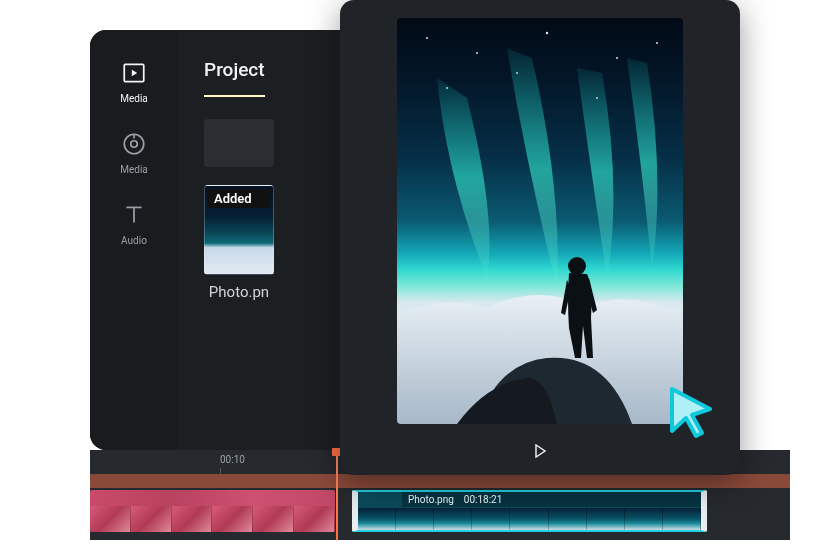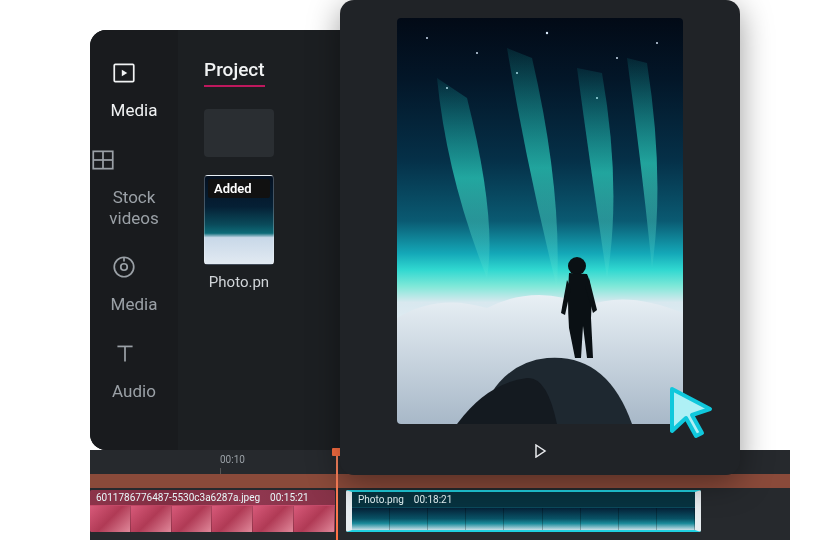--- a/index.html
+++ b/index.html
@@ -13,7 +13,7 @@
   .side-item svg { width: 26px; height: 26px; }
 
   .content-panel { flex: 1; padding: 28px 20px 0 26px; }
-  .panel-tab { color: #f1f3f4; font-size: 19px; font-weight: 500; padding-bottom: 4px; border-bottom: 2px solid #be185d; display: inline-block; margin-bottom: 22px; }
+  .panel-tab { color: #f1f3f4; font-size: 19px; font-weight: 500; padding-bottom: 14px; border-bottom: 2px solid #fef9c3; display: inline-block; margin-bottom: 22px; }
 
   .thumb-wrap { display: flex; flex-direction: column; gap: 18px; }
   .empty-thumb { width: 70px; height: 48px; background: #2a2e32; border-radius: 4px; }

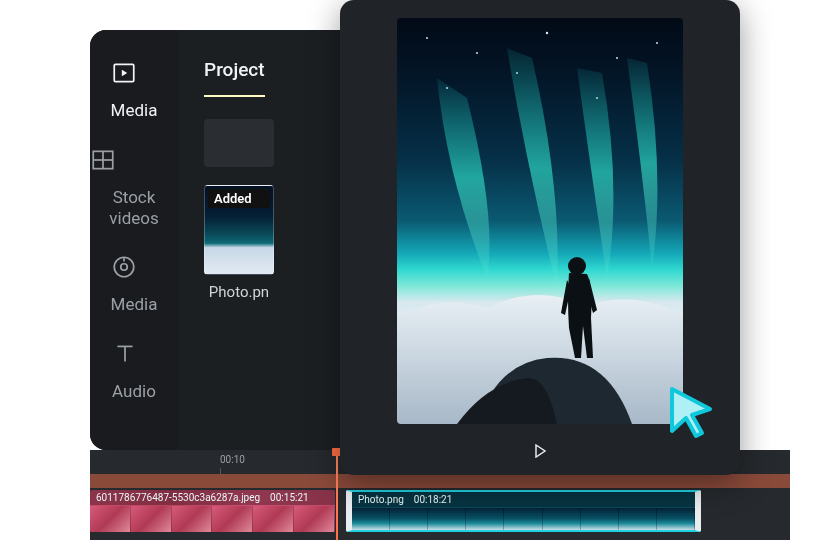--- a/index.html
+++ b/index.html
@@ -8,7 +8,7 @@
   .editor-shell { position: absolute; top: 30px; left: 90px; width: 640px; height: 420px; background: #1c1f22; border-radius: 16px; display: flex; }
 
   .sidebar { width: 88px; background: #191b1e; border-top-left-radius: 16px; border-bottom-left-radius: 16px; padding-top: 30px; display: flex; flex-direction: column; align-items: center; gap: 26px; }
-  .side-item { display: flex; flex-direction: column; align-items: flex-start; gap: 10px; color: #9aa0a6; font-size: 17px; cursor: pointer; text-align: center; line-height: 1.2; }
+  .side-item { display: flex; flex-direction: column; align-items: center; gap: 4px; color: #9aa0a6; font-size: 10px; cursor: pointer; text-align: center; line-height: 1.2; }
   .side-item.active { color: #f1f3f4; }
   .side-item svg { width: 26px; height: 26px; }
 

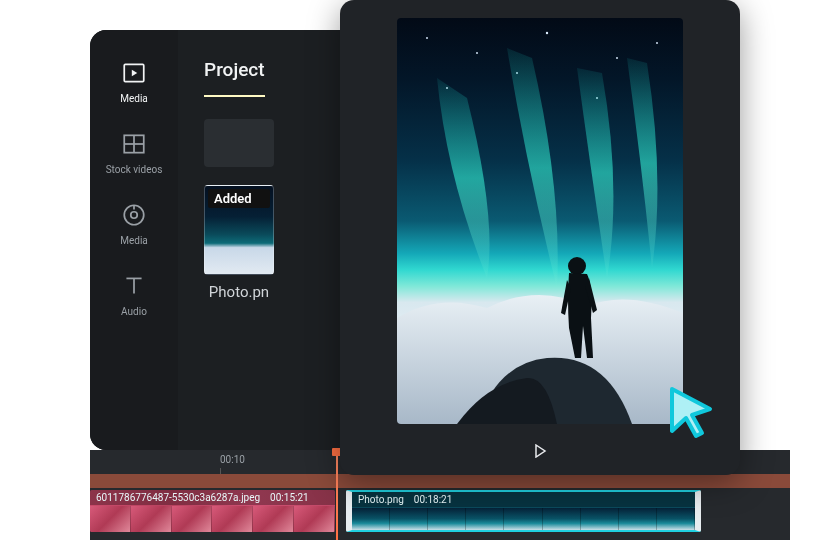--- a/index.html
+++ b/index.html
@@ -62,16 +62,6 @@
           </svg>
       </span>
       <span>Media</span>
-    </div>
-    <div class="side-item">
-      <span>
-        <svg viewBox="0 0 24 24" fill="none" stroke="currentColor" stroke-width="1.6">
-            <rect x="3" y="4" width="18" height="16"></rect>
-            <line x1="12" y1="4" x2="12" y2="20"></line>
-            <line x1="3" y1="12" x2="21" y2="12"></line>
-          </svg>
-      </span>
-      <span>Stock videos</span>
     </div>
     <div class="side-item">
       <span>

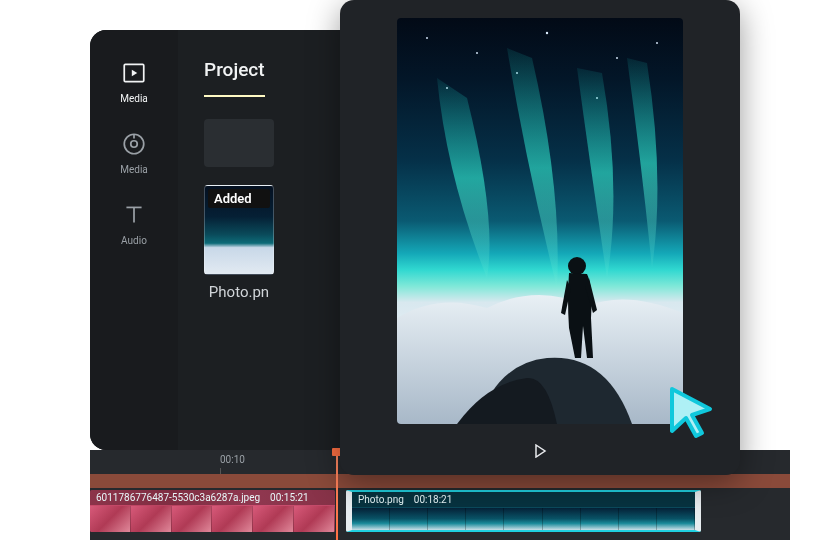--- a/index.html
+++ b/index.html
@@ -104,10 +104,6 @@
   <div class="gap-bar"></div>
   <div class="track-road">
     <div class="clip clip-a">
-      <div class="clip-meta">
-        <span>6011786776487-5530c3a6287a.jpeg</span>
-        <span>00:15:21</span>
-      </div>
       <div class="clip-filmstrip">
         <div class="frame"></div>
           <div class="frame"></div>

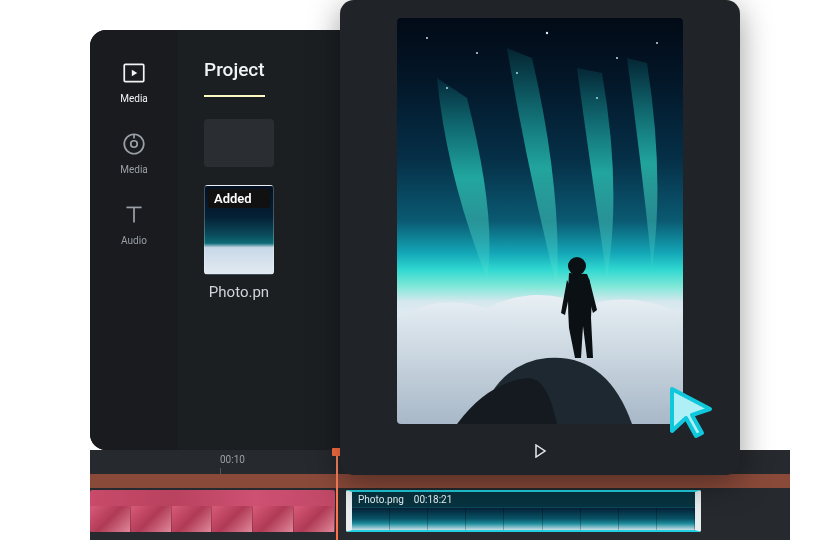--- a/index.html
+++ b/index.html
@@ -31,7 +31,7 @@
 
   .clip { position: relative; height: 42px; border-radius: 2px; overflow: hidden; display: flex; align-items: flex-start; }
   .clip-a { flex: 0 0 245px; background: linear-gradient(to right, #c94a6a, #b8425f, #ce5072, #c14867); }
-  .clip-b { flex: 0 0 355px; background: #0b4a5c; border: 2px solid #20d0e0; border-left: 6px solid #e8edf0; border-right: 6px solid #e8edf0; margin-left: 11px; }
+  .clip-b { flex: 0 0 355px; background: #0b4a5c; border: 2px solid #20d0e0; border-left: 6px solid #e8edf0; border-right: 6px solid #e8edf0; margin-left: 17px; padding-left: 44px; }
   .clip-meta { display: flex; gap: 10px; padding: 2px 6px; font-size: 10px; color: #e8f7f9; align-items: center; background: rgba(0,0,0,0.3); width: 100%; }
   .clip-filmstrip { position: absolute; inset: 16px 0 0 0; display: flex; }
   .frame { flex: 1; }

